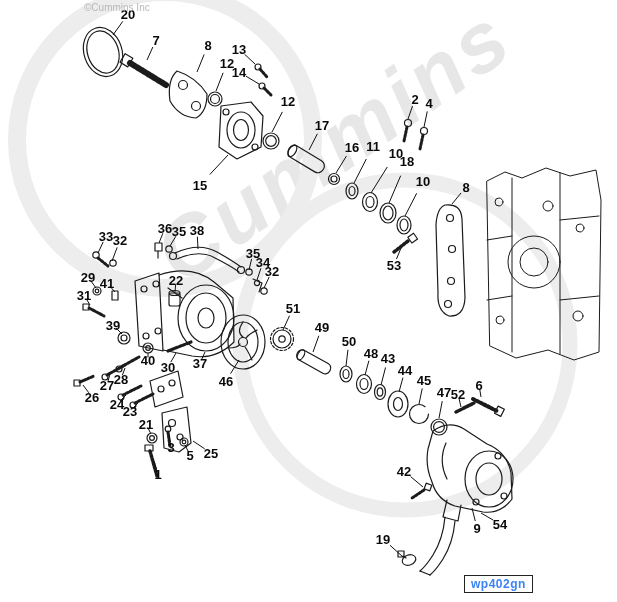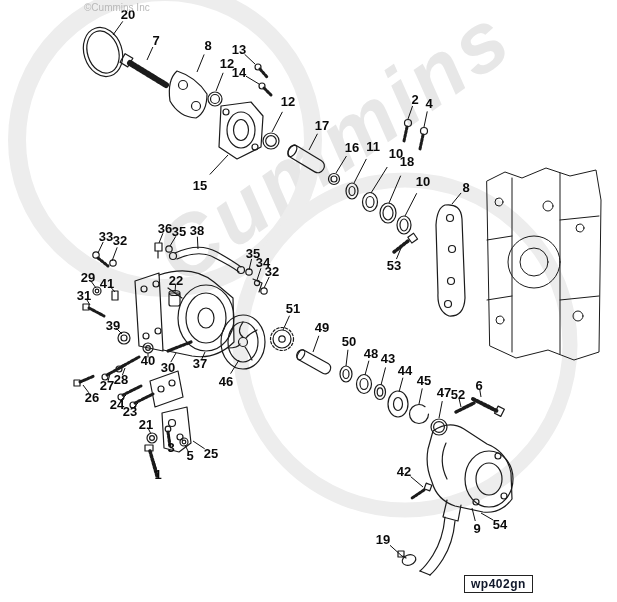--- a/index.html
+++ b/index.html
@@ -10,7 +10,7 @@
          transform-origin:0 50%;white-space:nowrap;user-select:none;pointer-events:none;z-index:1;}
   #copyright{position:absolute;left:84px;top:2px;font-size:10px;color:#b9b9b9;z-index:3;}
   #figure-code{position:absolute;left:464px;top:575px;border:1.5px solid #222;padding:1px 6px;
-         font-size:12px;font-weight:bold;color:#0f172a;background:#fff;z-index:4;letter-spacing:.5px;}
+         font-size:12px;font-weight:bold;color:#3b82f6;background:#fff;z-index:4;letter-spacing:.5px;}
   svg#diagram{position:absolute;left:0;top:0;z-index:2;}
   .art{stroke:#1b1b1b;fill:none;stroke-width:1.2;stroke-linecap:round;stroke-linejoin:round;}
   .thread{stroke-dasharray:2.2 1.8;}

